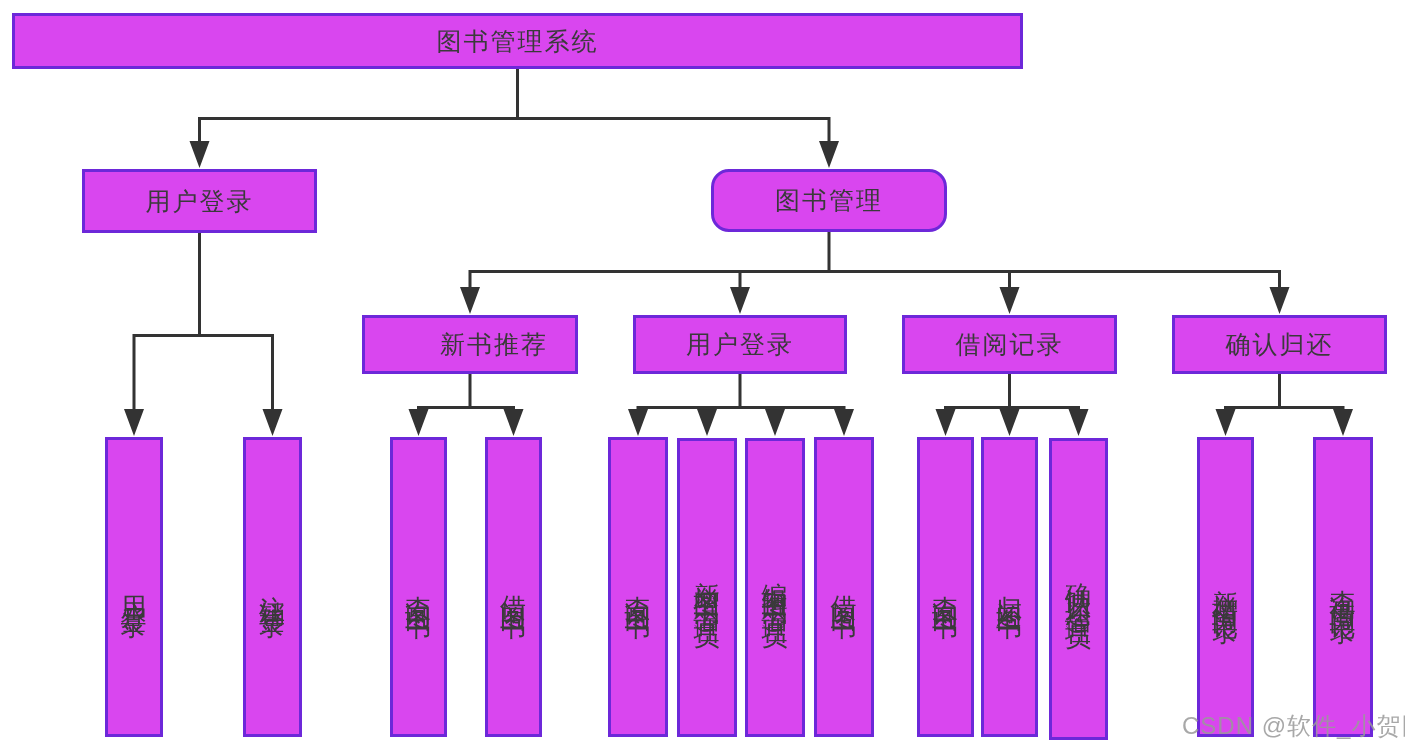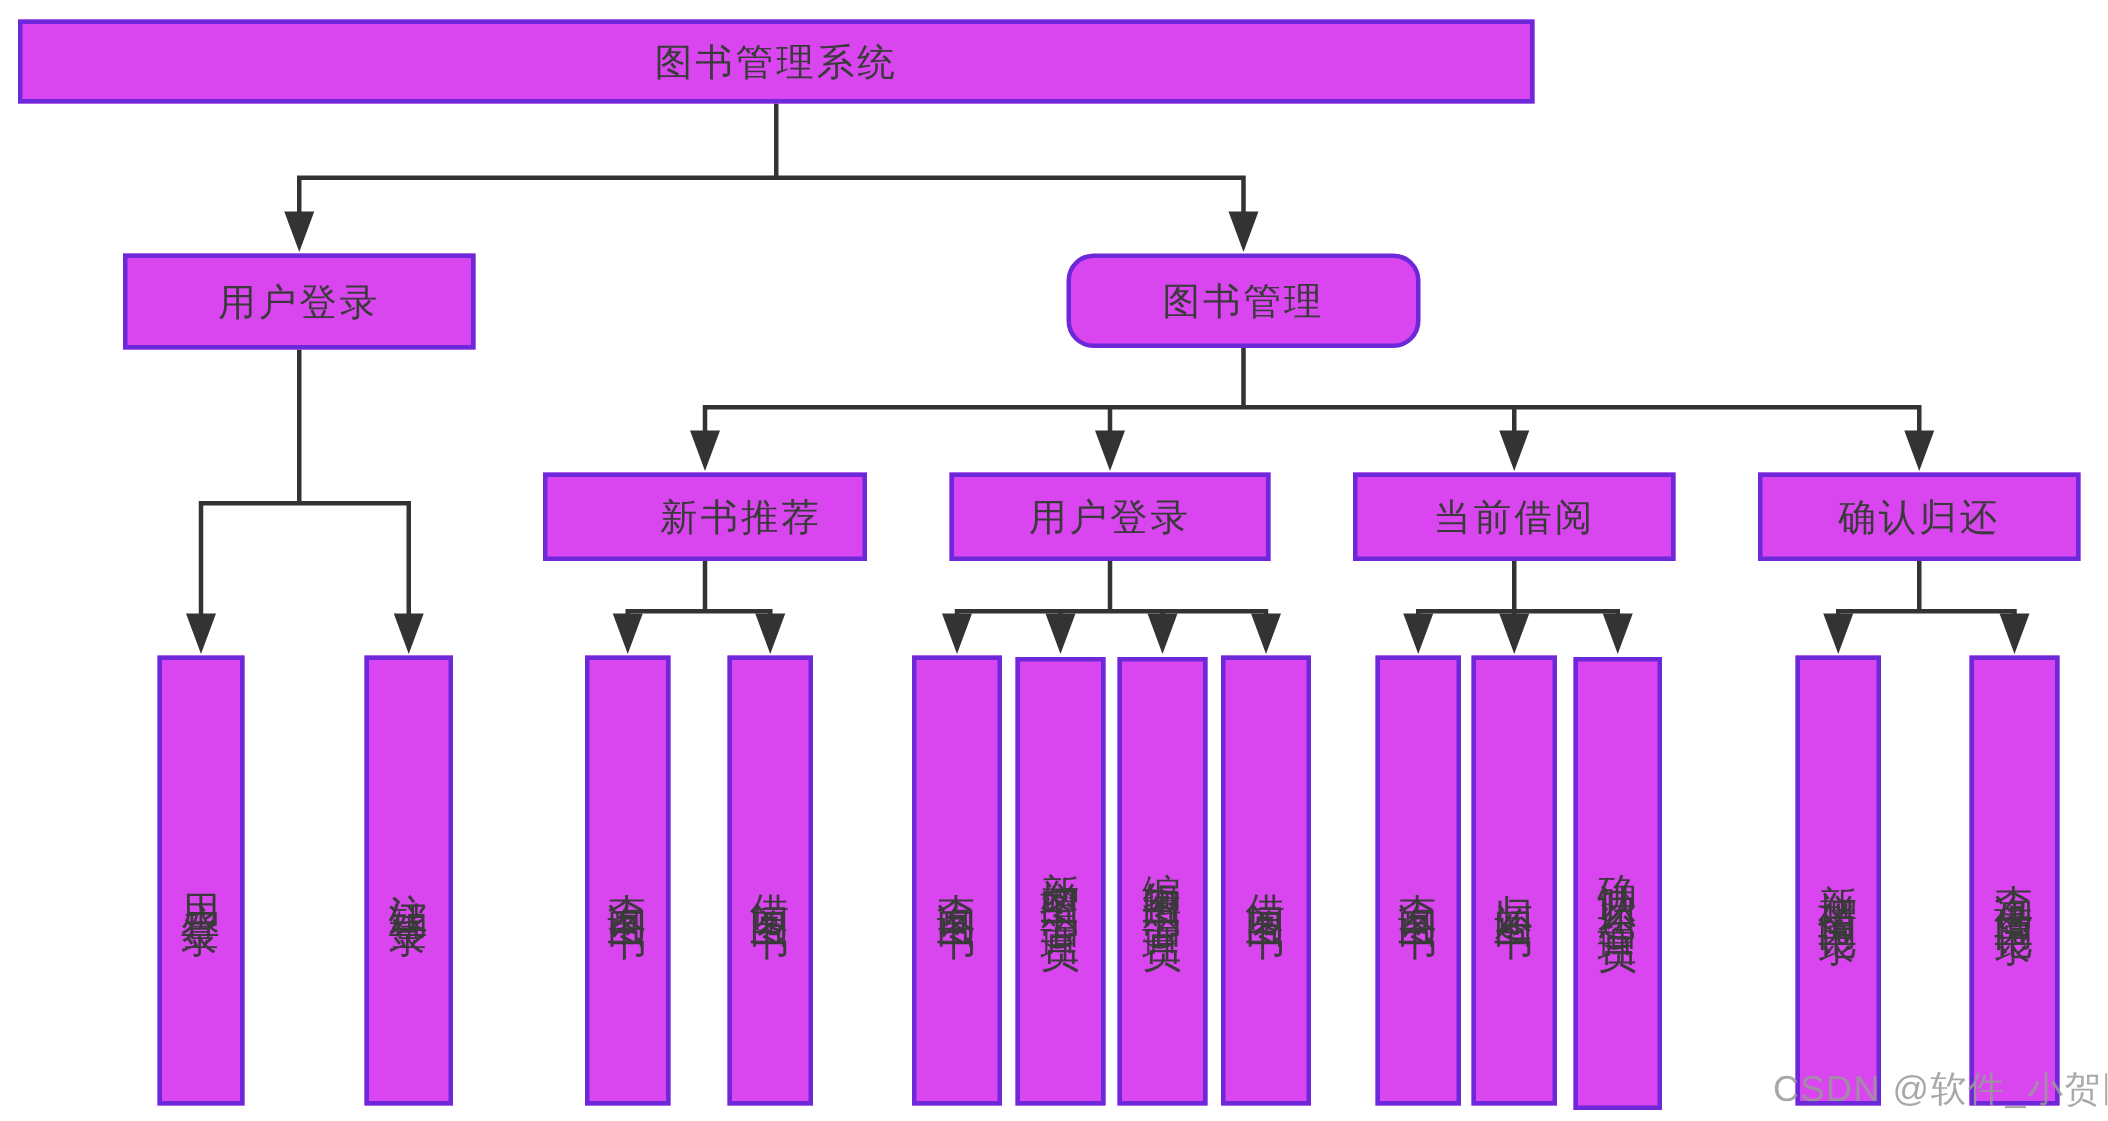--- a/index.html
+++ b/index.html
@@ -130,7 +130,7 @@
     <span>用户登录</span>
   </div>
   <div class="node" style="left:902px; top:315px; width:215px; height:59px;">
-    <span>当前借阅</span>
+    <span>借阅记录</span>
   </div>
   <div class="node" style="left:1172px; top:315px; width:215px; height:59px;">
     <span>确认归还</span>

